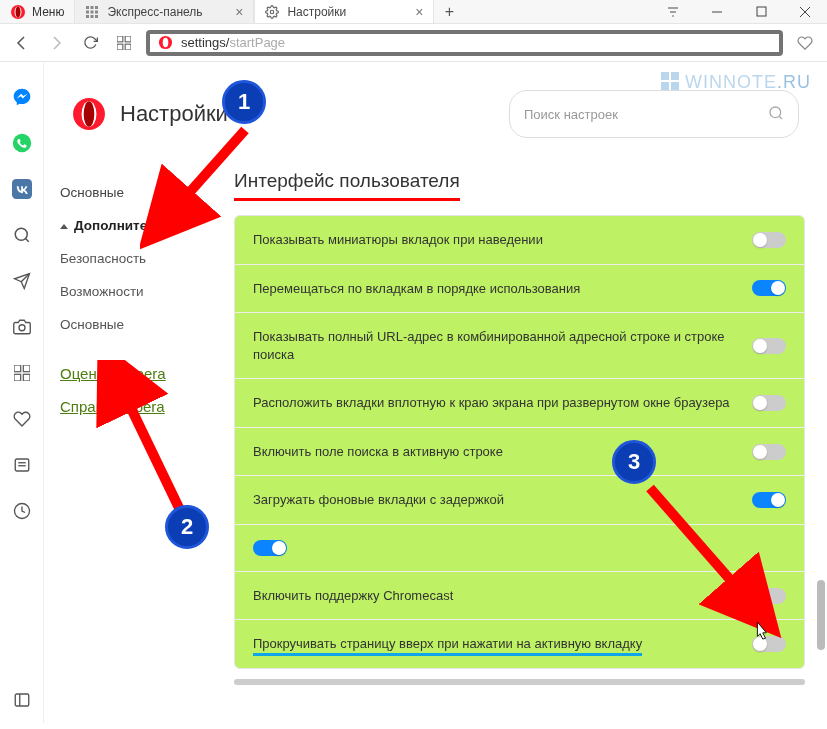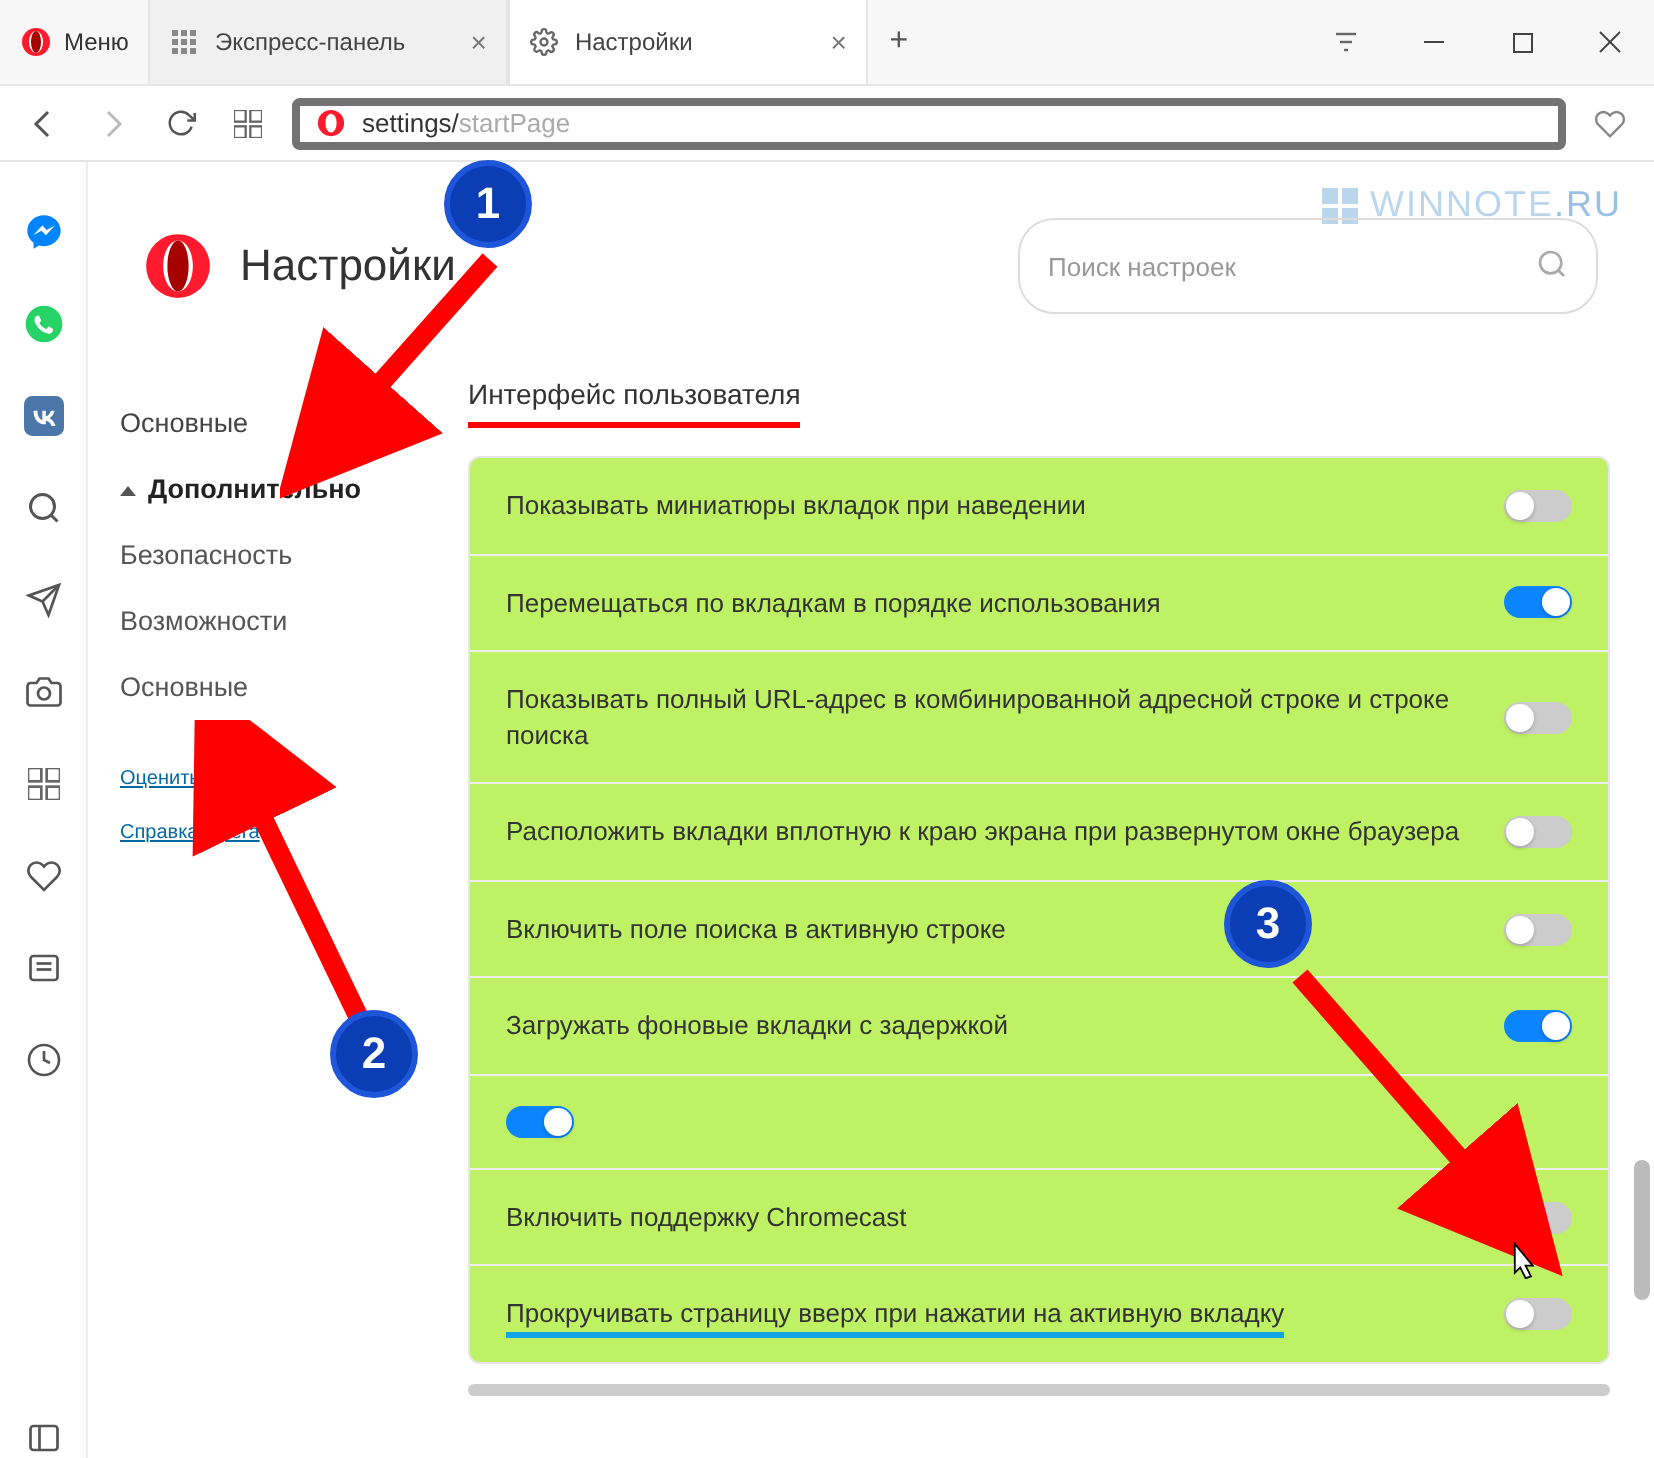--- a/index.html
+++ b/index.html
@@ -6,7 +6,7 @@
   body { width: 827px; height: 729px; background: #fff; overflow: hidden; position: relative; }
 
   
-  .titlebar { height: 43px; display: flex; align-items: stretch; background: #f7f7f7; border-bottom: 1px solid #e5e5e5; }
+  .titlebar { height: 24px; display: flex; align-items: stretch; background: #f7f7f7; border-bottom: 1px solid #e5e5e5; }
   .menu-btn { display: flex; align-items: center; gap: 6px; padding: 0 10px; font-size: 12px; color: #333; }
   .opera-logo { width: 16px; height: 16px; }
   .tab { display: flex; align-items: center; gap: 8px; padding: 0 10px; border-left: 1px solid #e5e5e5; border-right: 1px solid #e5e5e5; min-width: 180px; font-size: 12px; color: #444; background: #f0f0f0; position: relative; }

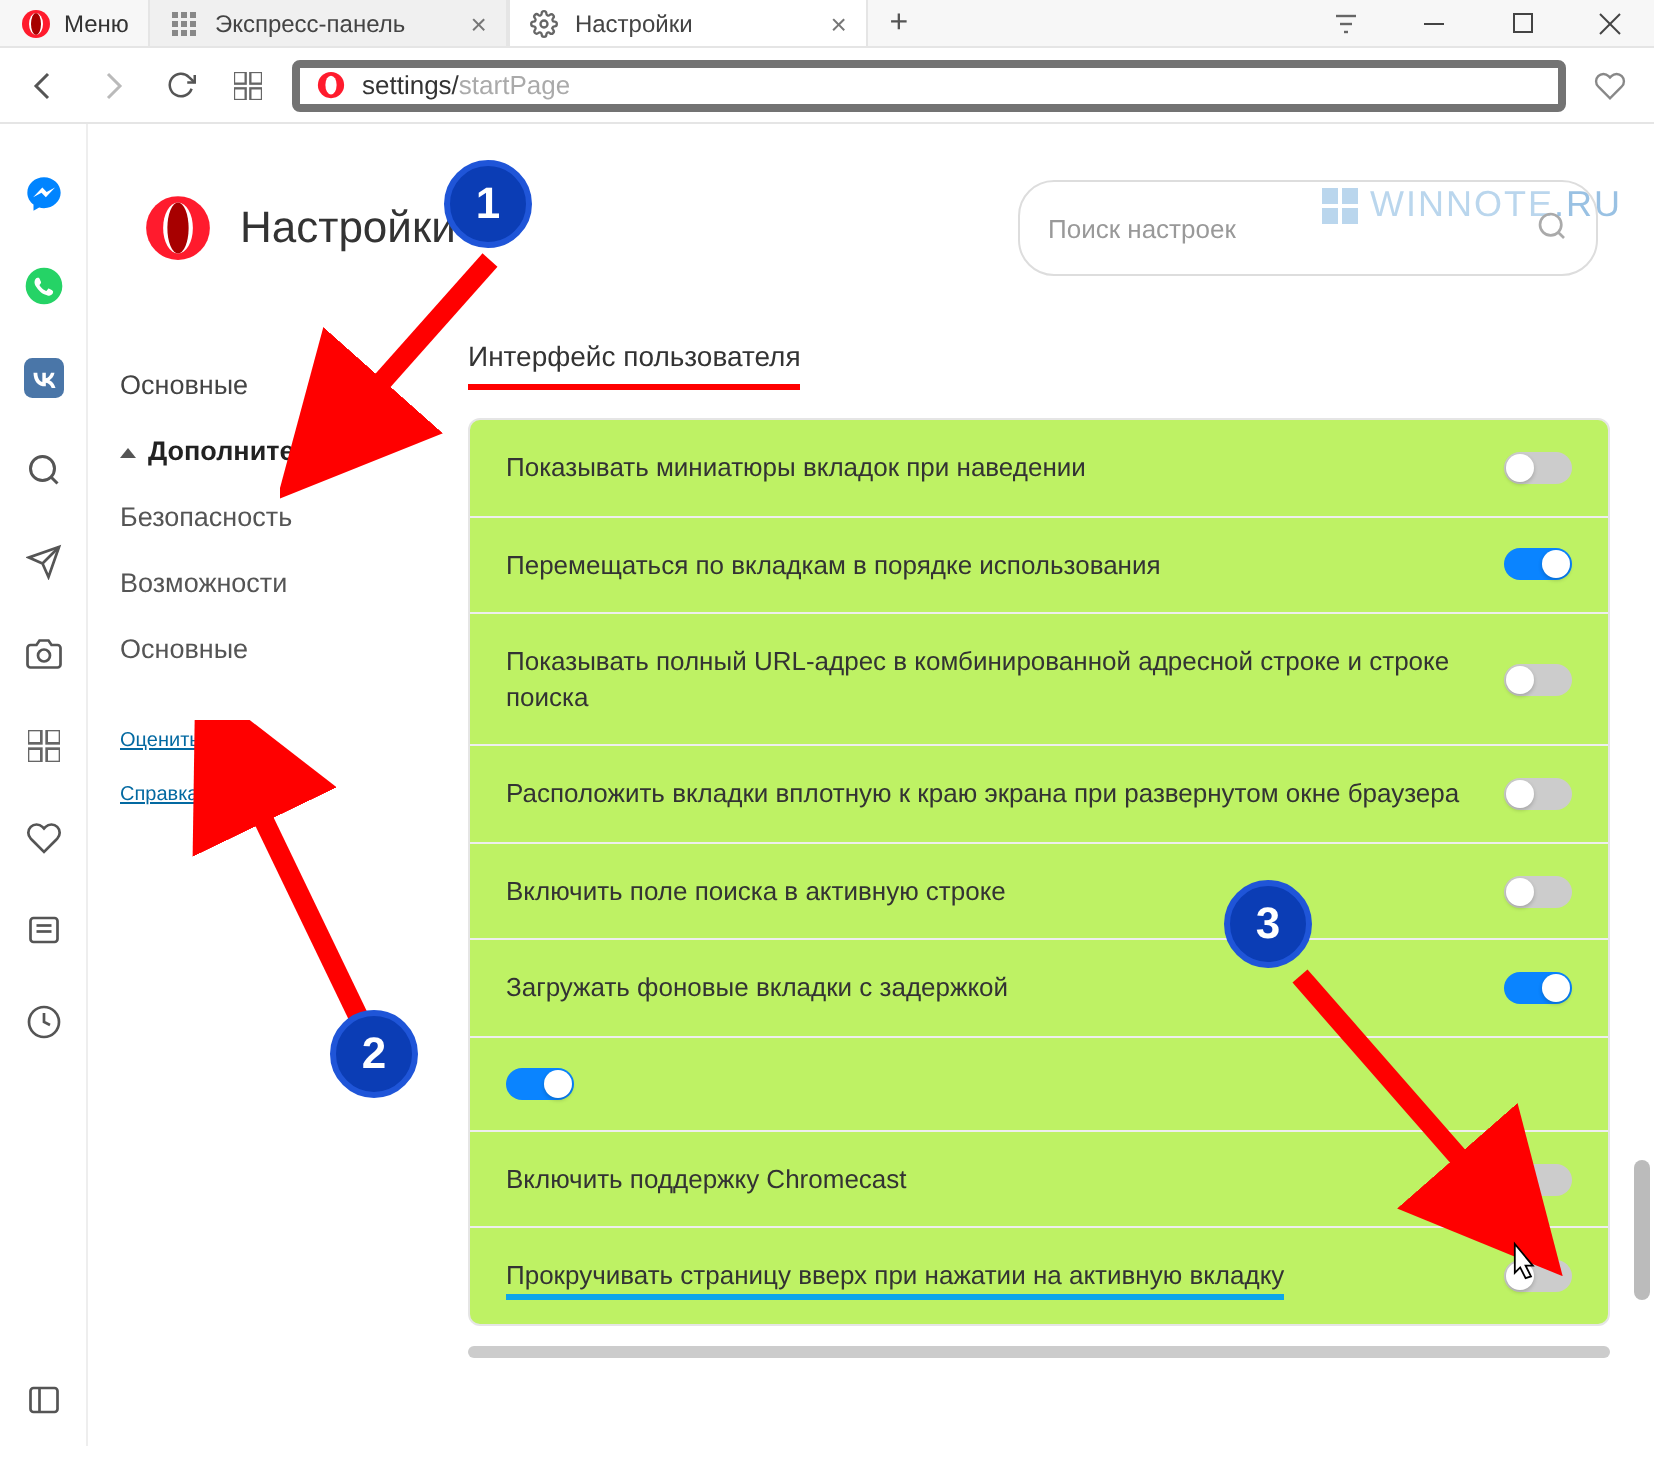--- a/index.html
+++ b/index.html
@@ -59,7 +59,7 @@
   .hscroll { height: 6px; background: #ccc; border-radius: 3px; margin: 10px 0 6px 0; }
 
   
-  .watermark { position: absolute; top: 72px; right: 16px; font-size: 18px; color: #9ec6e6; letter-spacing: 1px; display:flex; align-items:center; gap:6px; font-weight:300; opacity:.7;margin-top:20px;}
+  .watermark { position: absolute; top: 72px; right: 16px; font-size: 18px; color: #9ec6e6; letter-spacing: 1px; display:flex; align-items:flex-start; gap:6px; font-weight:300; opacity:.7;}
   .watermark b { color:#6fa8d8; font-weight:400;}
 
   

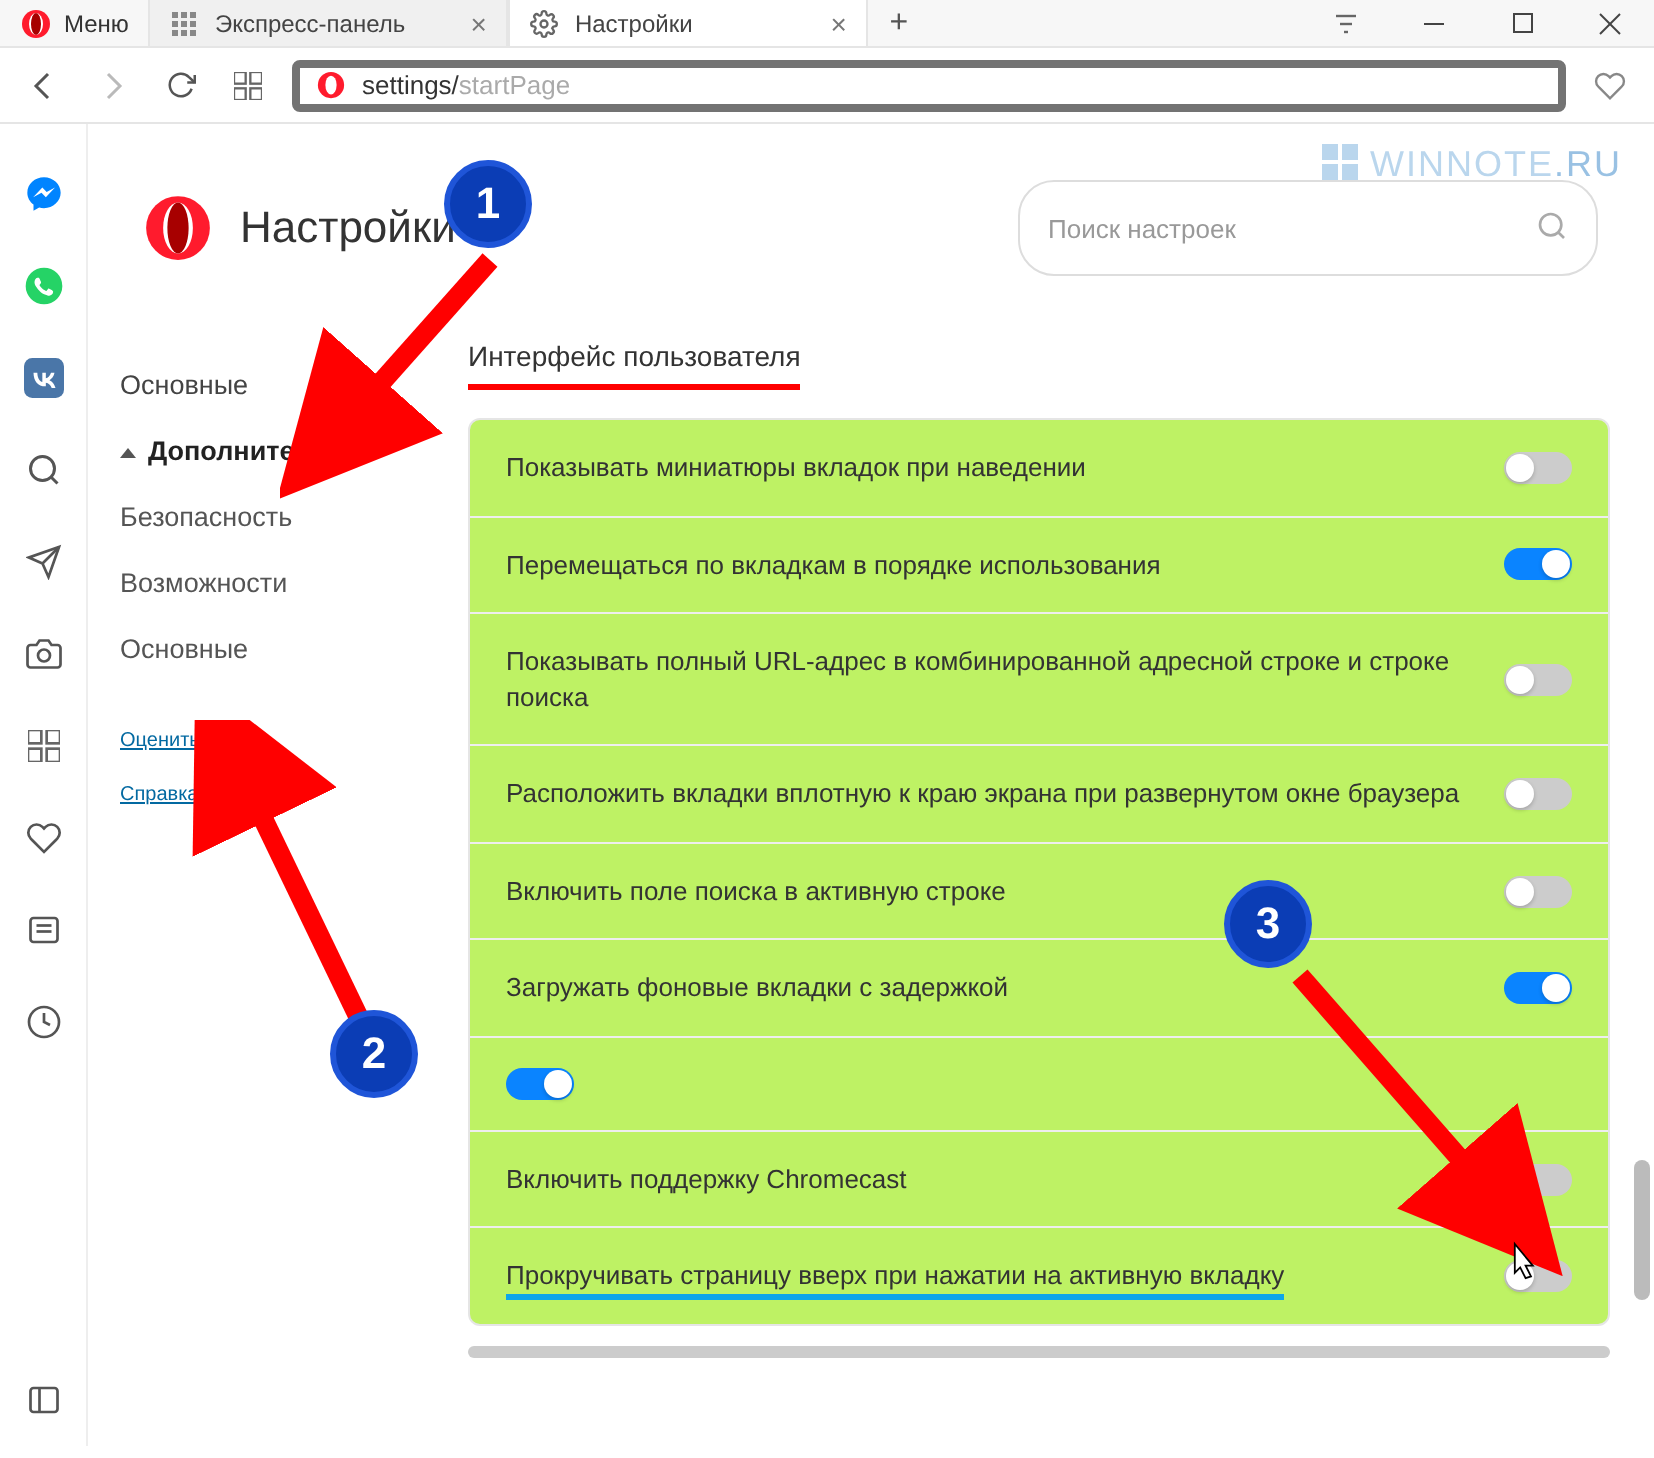--- a/index.html
+++ b/index.html
@@ -45,7 +45,7 @@
   .chev-up { display:inline-block; width:0; height:0; border-left:4px solid transparent; border-right:4px solid transparent; border-bottom:5px solid #555; margin-right:6px; vertical-align:middle;}
 
   .settings-panel { flex: 1; padding: 18px 22px 0 10px; overflow-y: auto; position: relative; }
-  .section-title { font-size: 14px; font-weight: 500; color: #333; padding-bottom: 6px; display: inline-block; border-bottom: 3px solid #ff0000; margin-bottom: 14px; }
+  .section-title { font-size: 19px; font-weight: 500; color: #333; padding-bottom: 6px; display: inline-block; border-bottom: 3px solid #ff0000; margin-bottom: 14px; }
   .card { background: #bef264; border: 1px solid #e5e5e5; border-radius: 6px; }
   .row { display: flex; align-items: center; padding: 15px 18px; border-bottom: 1px solid #eee; font-size: 13px; color: #333; gap: 12px; }
   .row:last-child { border-bottom: none; }

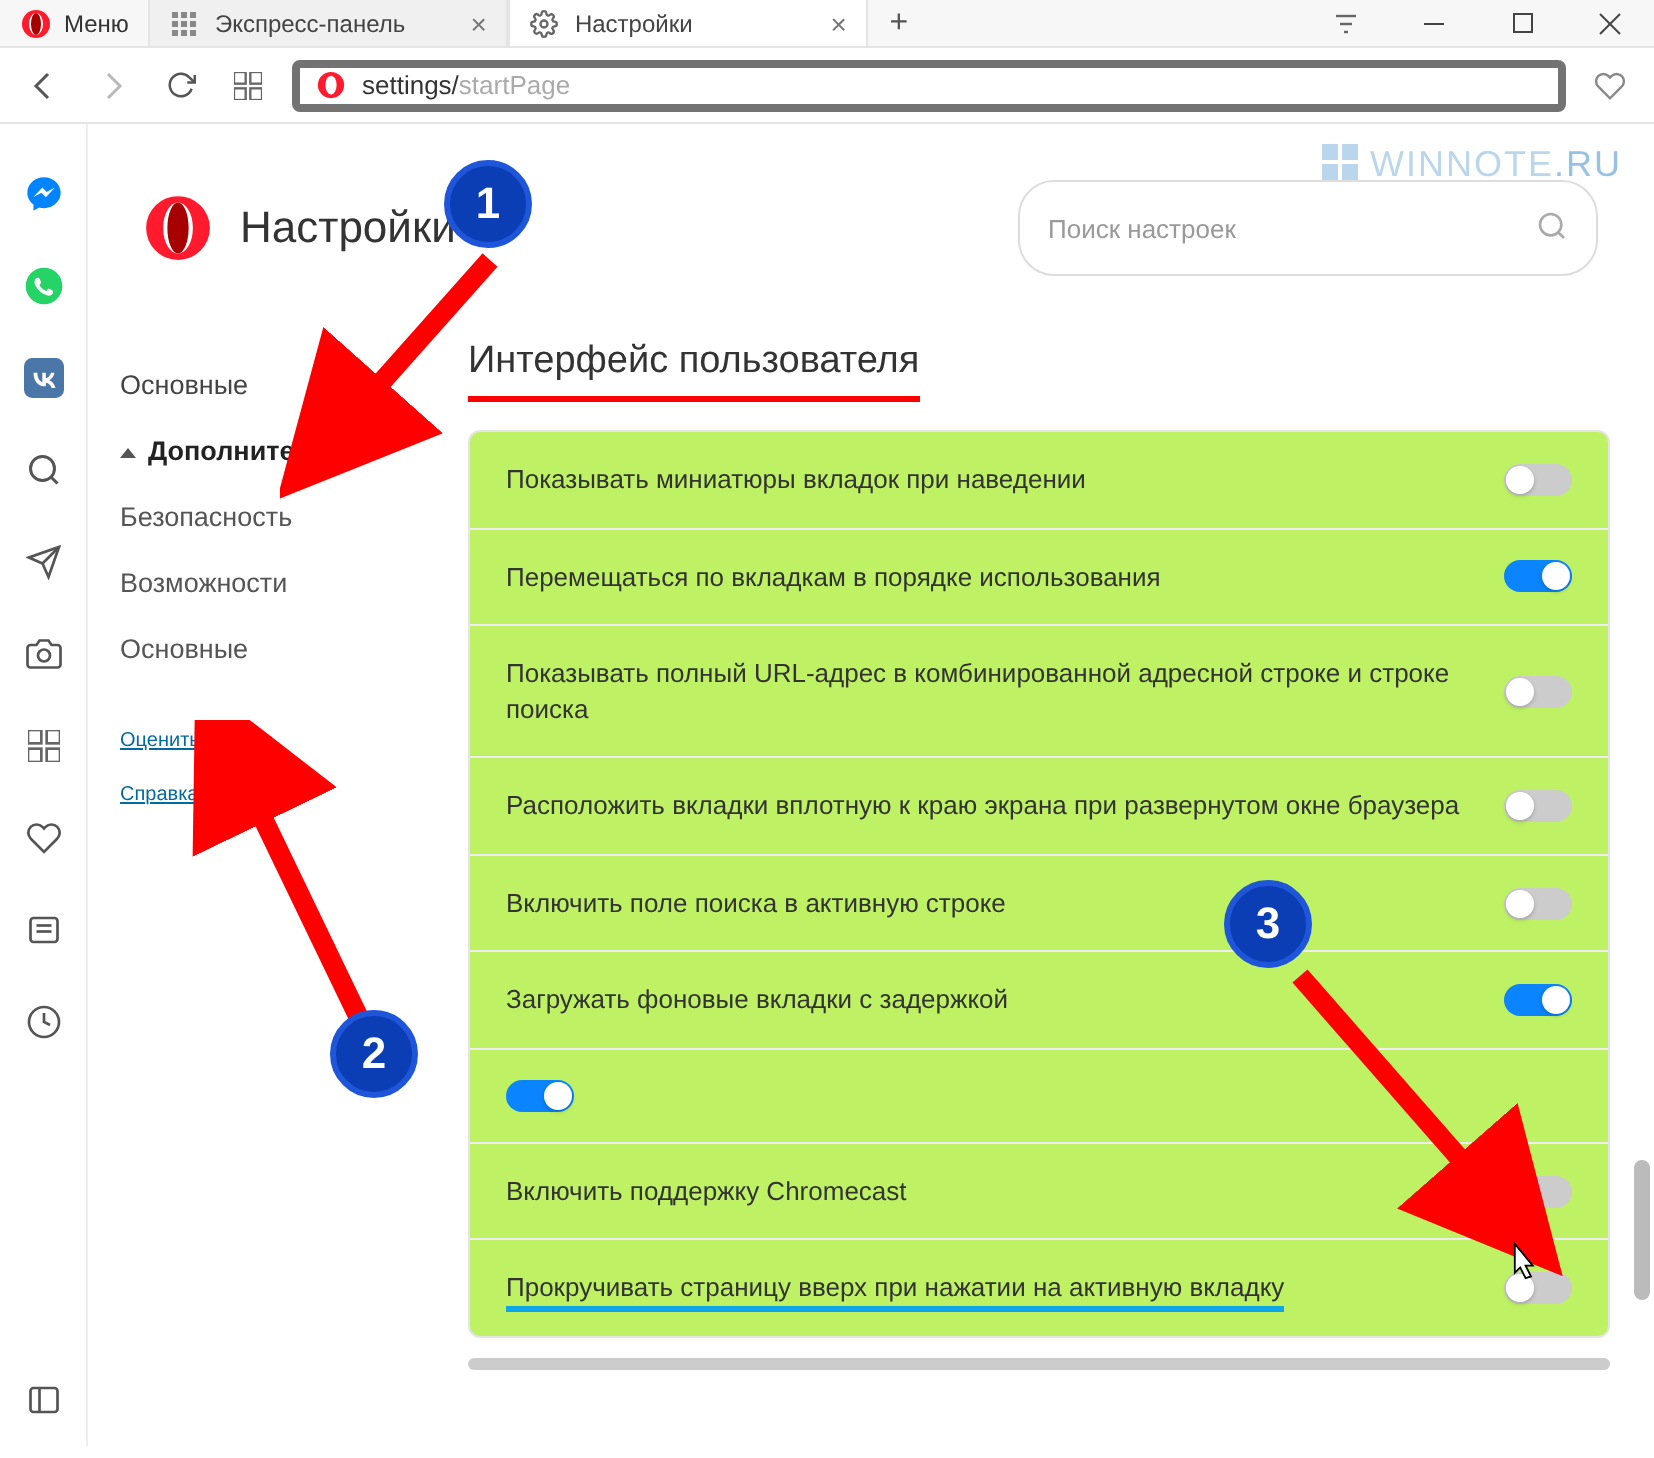--- a/index.html
+++ b/index.html
@@ -41,7 +41,7 @@
   .settings-nav .item { padding: 9px 0 9px 6px; cursor: default; }
   .settings-nav .item.bold { font-weight: 600; color: #222; }
   .settings-nav .item.sub { padding-left: 6px; color: #555; }
-  .settings-nav .link { color: #0369a1; text-decoration: underline; padding: 8px 0 8px 6px; display:block; font-size:10px;}
+  .settings-nav .link { color: #4d7c0f; text-decoration: underline; padding: 8px 0 8px 6px; display:block; font-size:15px;}
   .chev-up { display:inline-block; width:0; height:0; border-left:4px solid transparent; border-right:4px solid transparent; border-bottom:5px solid #555; margin-right:6px; vertical-align:middle;}
 
   .settings-panel { flex: 1; padding: 18px 22px 0 10px; overflow-y: auto; position: relative; }

